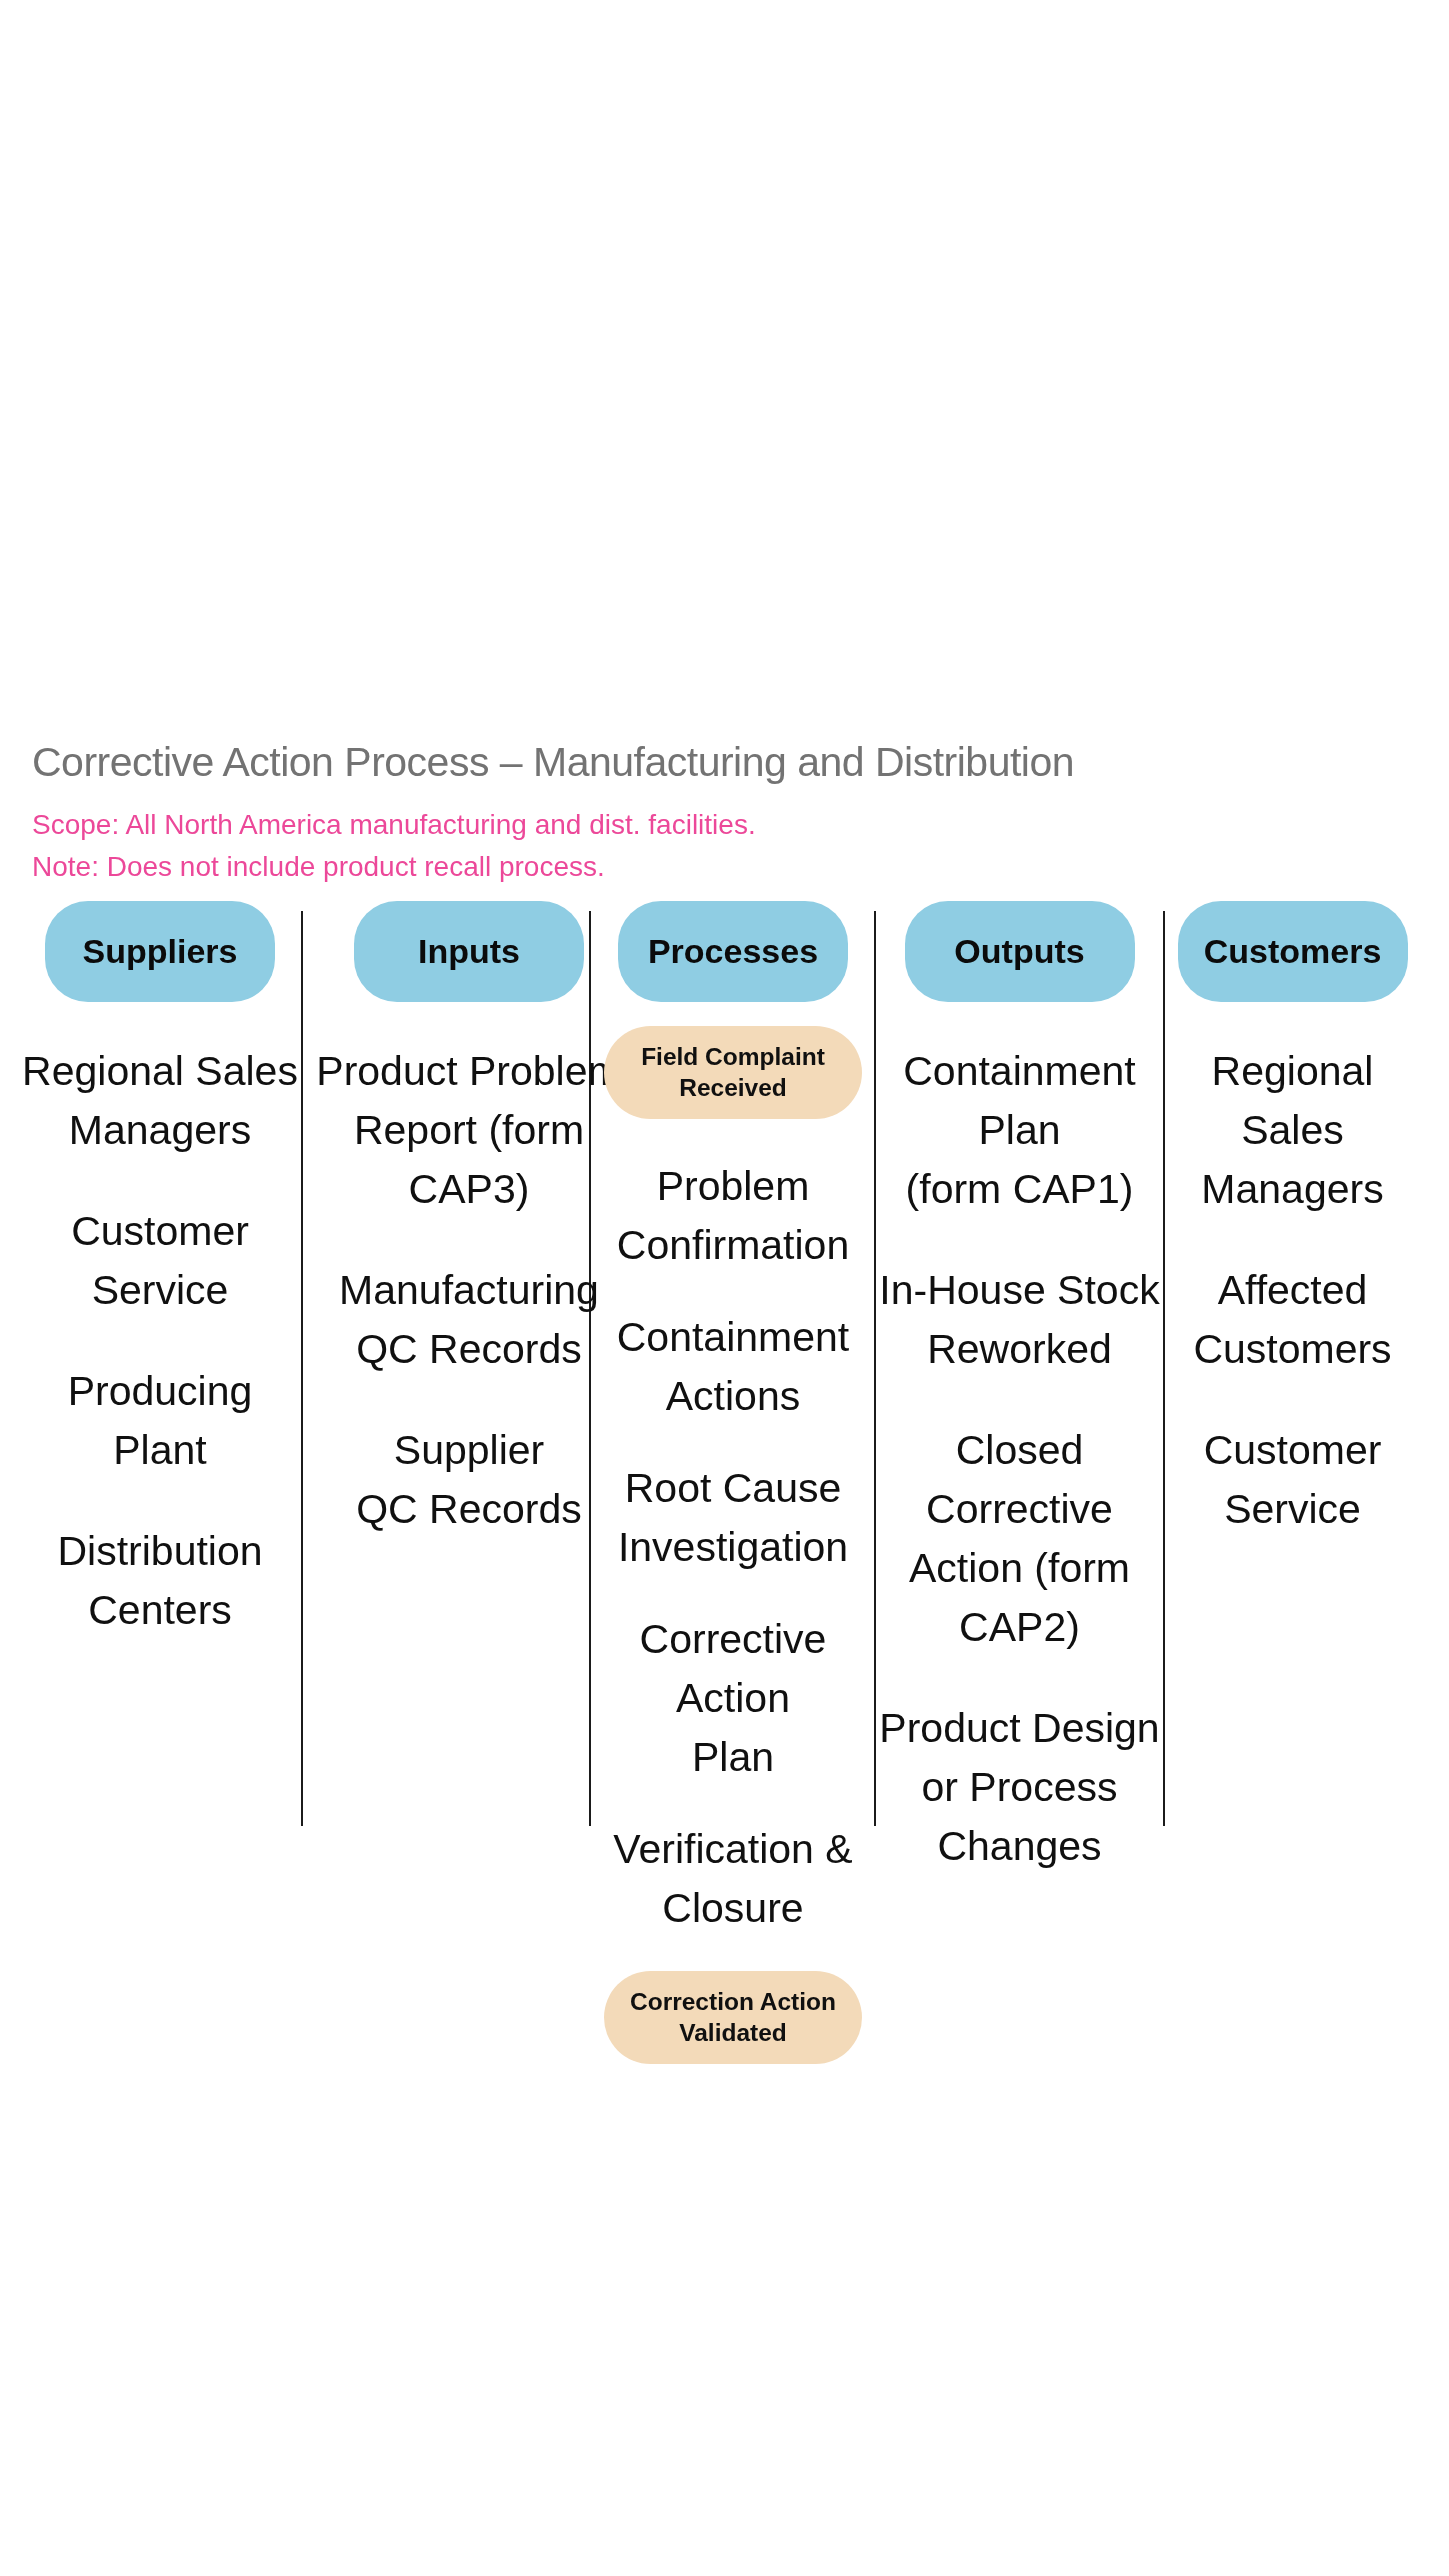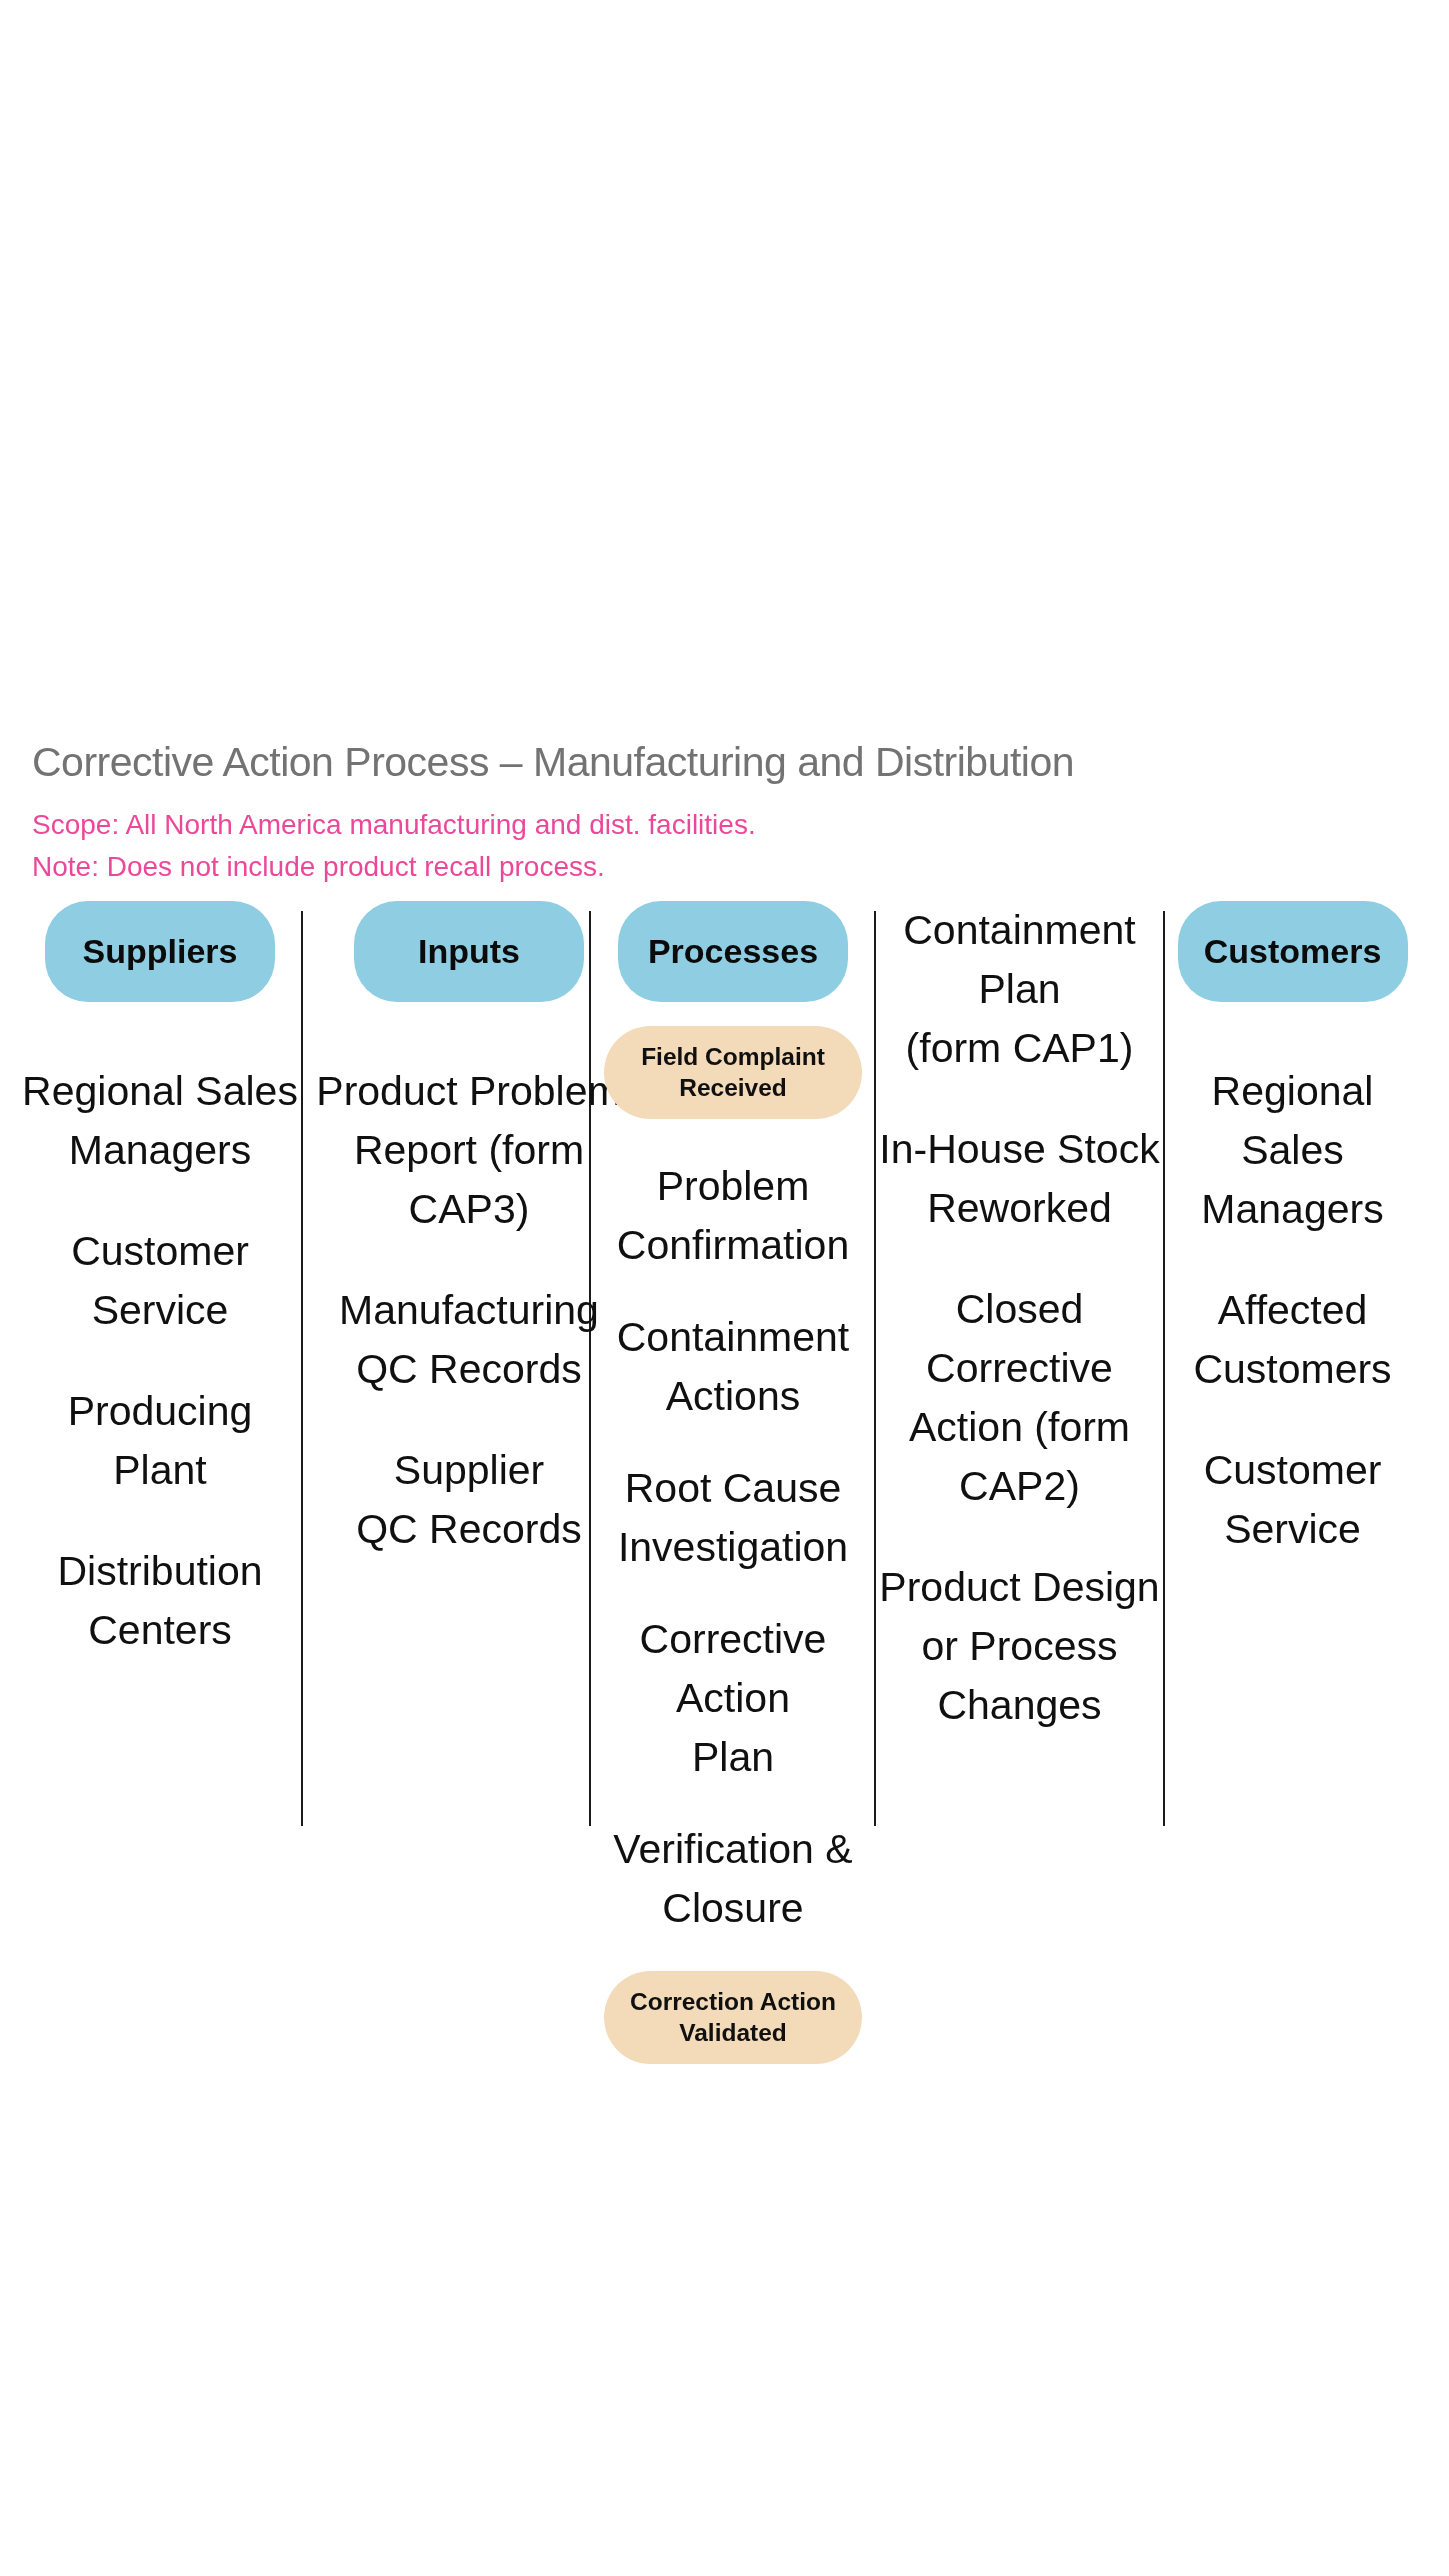--- a/index.html
+++ b/index.html
@@ -71,7 +71,7 @@
     font-size: 34px;
     font-weight: 700;
     color: #0b0b0b;
-    margin-bottom: 60px;
+    margin-bottom: 40px;
   }
 
   .item {

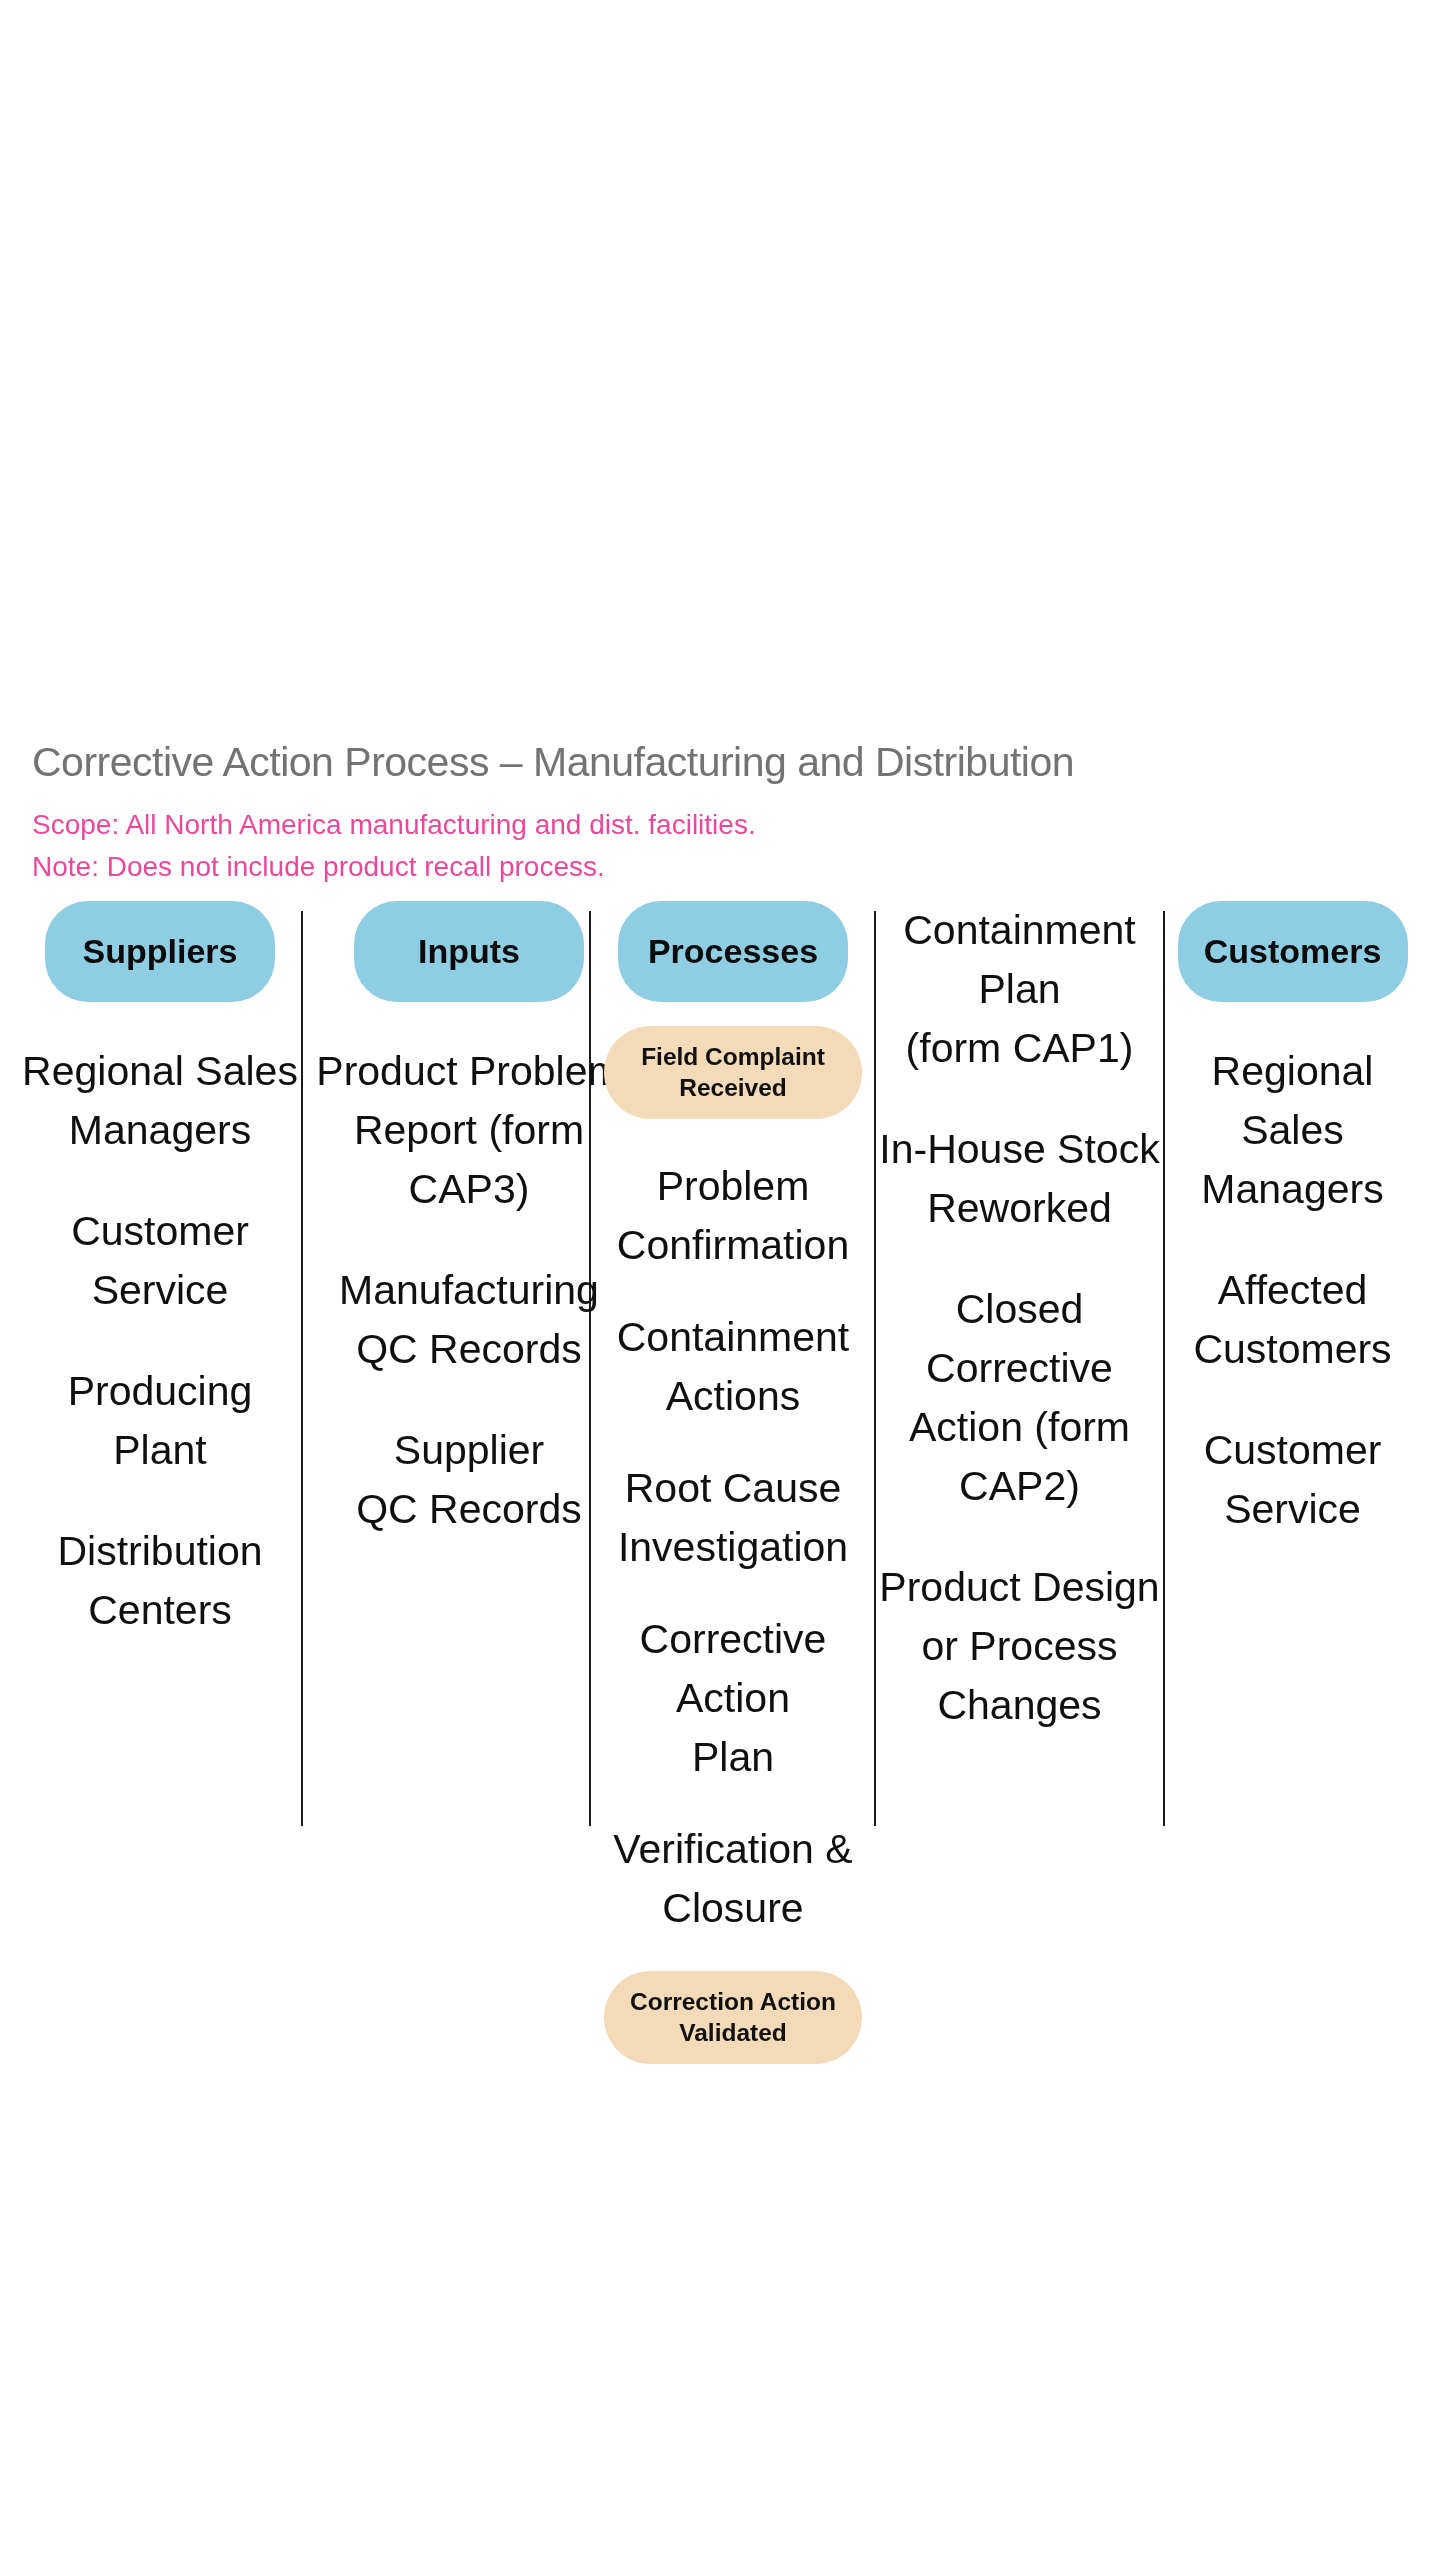--- a/index.html
+++ b/index.html
@@ -157,6 +157,7 @@
   </div>
 
   <div class="column col-3">
+    <div class="header-pill">Outputs</div>
     <div class="item">Containment
 Plan
 (form CAP1)</div>

